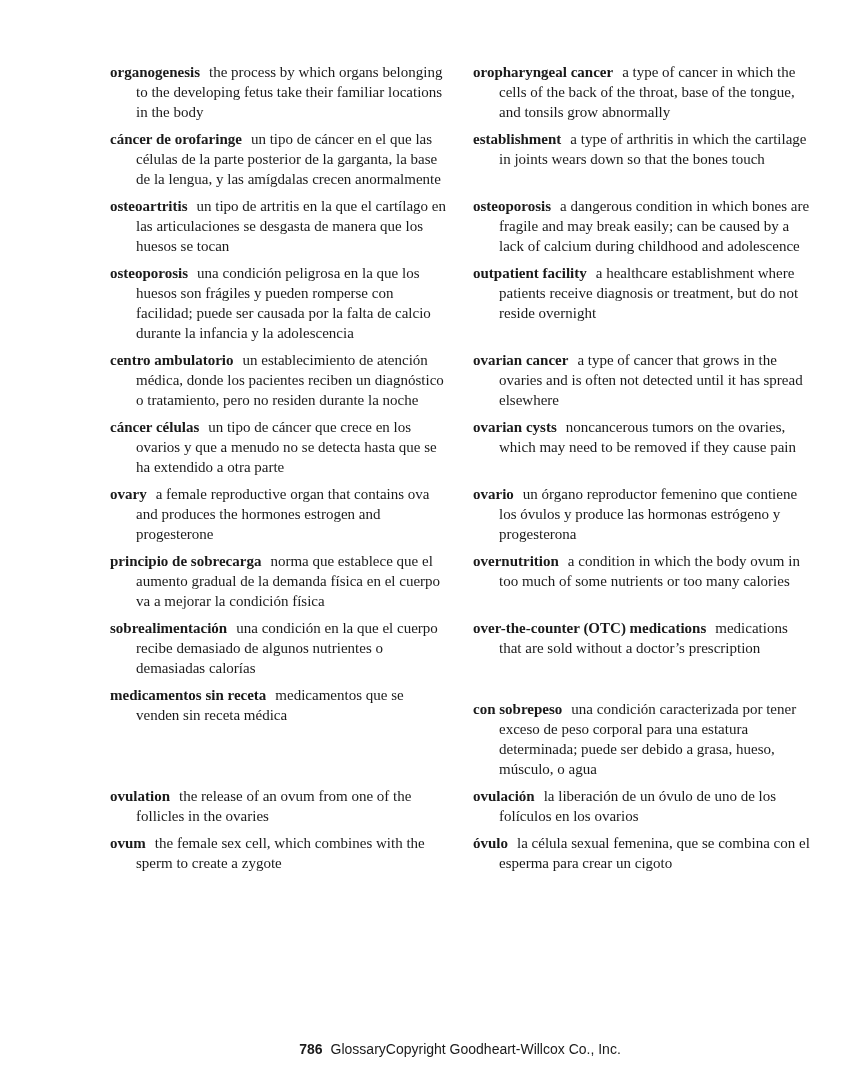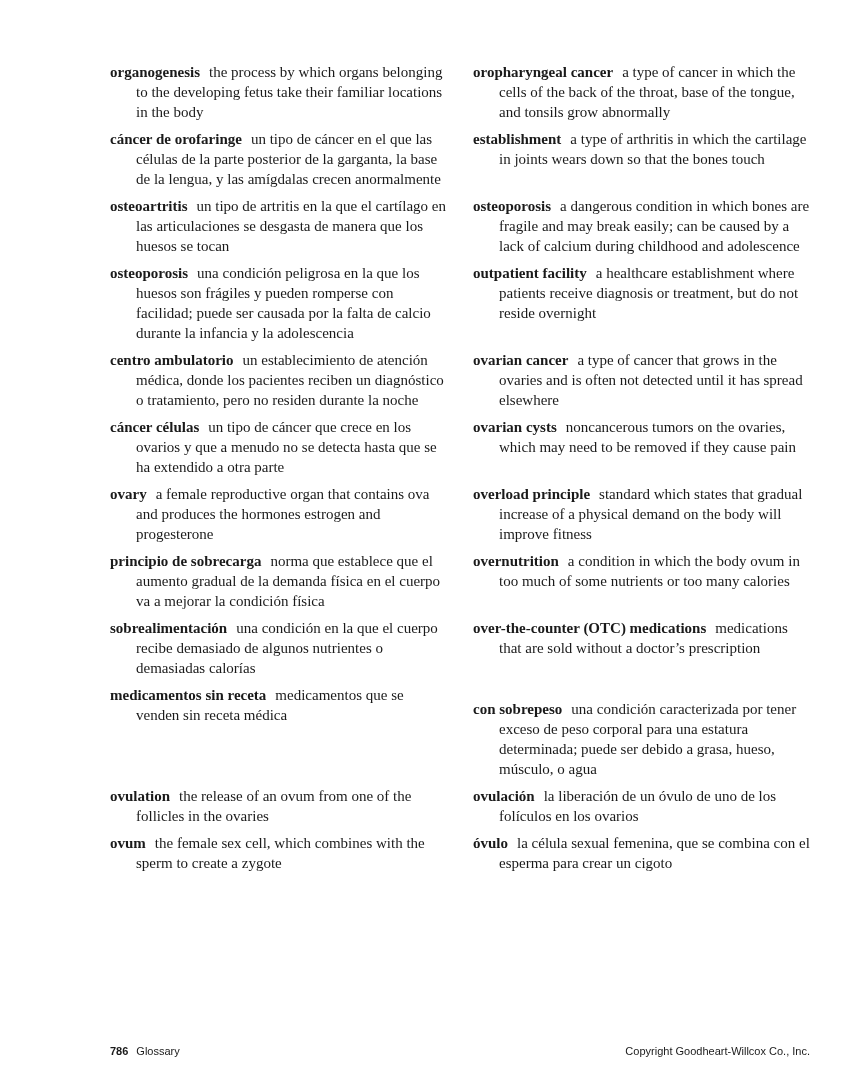--- a/index.html
+++ b/index.html
@@ -85,6 +85,7 @@
     <div class="entry"><span class="term">ovarian cysts</span><span class="def">noncancerous tumors on the ovaries, which may need to be removed if they cause pain</span></div>
 
     <div class="entry"><span class="term">ovary</span><span class="def">a female reproductive organ that contains ova and produces the hormones estrogen and progesterone</span></div>
+    <div class="entry"><span class="term">ovario</span><span class="def">un órgano reproductor femenino que contiene los óvulos y produce las hormonas estrógeno y progesterona</span></div>
 
     <div class="entry"><span class="term">overload principle</span><span class="def">standard which states that gradual increase of a physical demand on the body will improve fitness</span></div>
     <div class="entry"><span class="term">principio de sobrecarga</span><span class="def">norma que establece que el aumento gradual de la demanda física en el cuerpo va a mejorar la condición física</span></div>

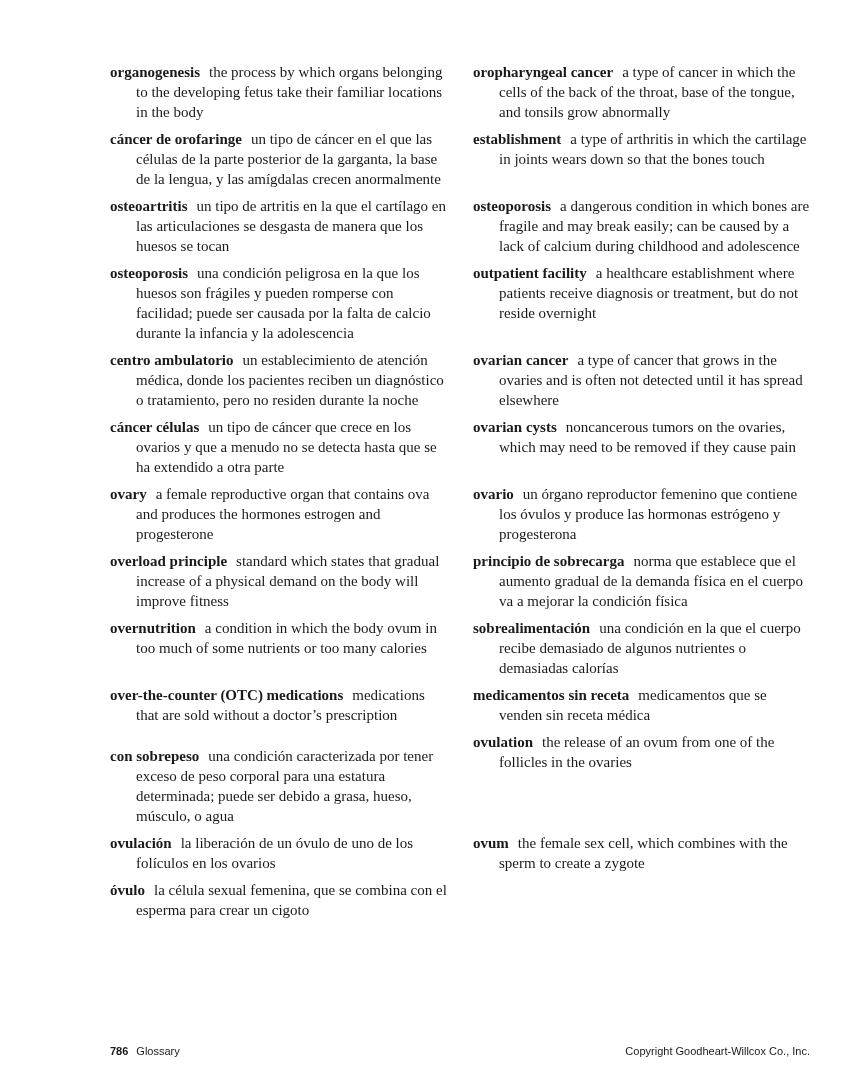--- a/index.html
+++ b/index.html
@@ -87,7 +87,6 @@
     <div class="entry"><span class="term">ovary</span><span class="def">a female reproductive organ that contains ova and produces the hormones estrogen and progesterone</span></div>
     <div class="entry"><span class="term">ovario</span><span class="def">un órgano reproductor femenino que contiene los óvulos y produce las hormonas estrógeno y progesterona</span></div>
 
-    <div class="entry"><span class="term">overload principle</span><span class="def">standard which states that gradual increase of a physical demand on the body will improve fitness</span></div>
     <div class="entry"><span class="term">principio de sobrecarga</span><span class="def">norma que establece que el aumento gradual de la demanda física en el cuerpo va a mejorar la condición física</span></div>
 
     <div class="entry"><span class="term">overnutrition</span><span class="def">a condition in which the body ovum in too much of some nutrients or too many calories</span></div>

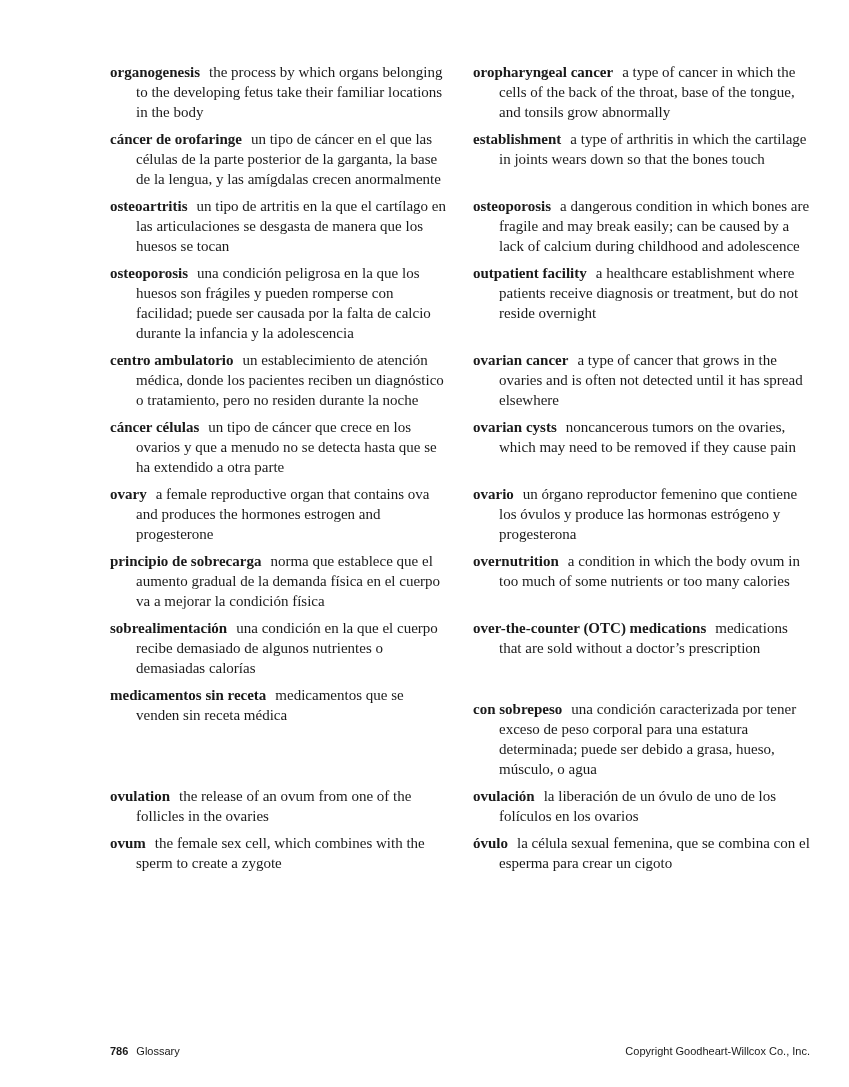--- a/index.html
+++ b/index.html
@@ -47,10 +47,10 @@
     right: 87px;
     bottom: 30px;
     display: flex;
-    justify-content: space-between;
+    justify-content: center;
     align-items: baseline;
     font-family: "Liberation Sans", "DejaVu Sans", sans-serif;
-    font-size: 11px;
+    font-size: 14px;
     color: #1a1a1a;
   }
   .page-footer .page-num {

